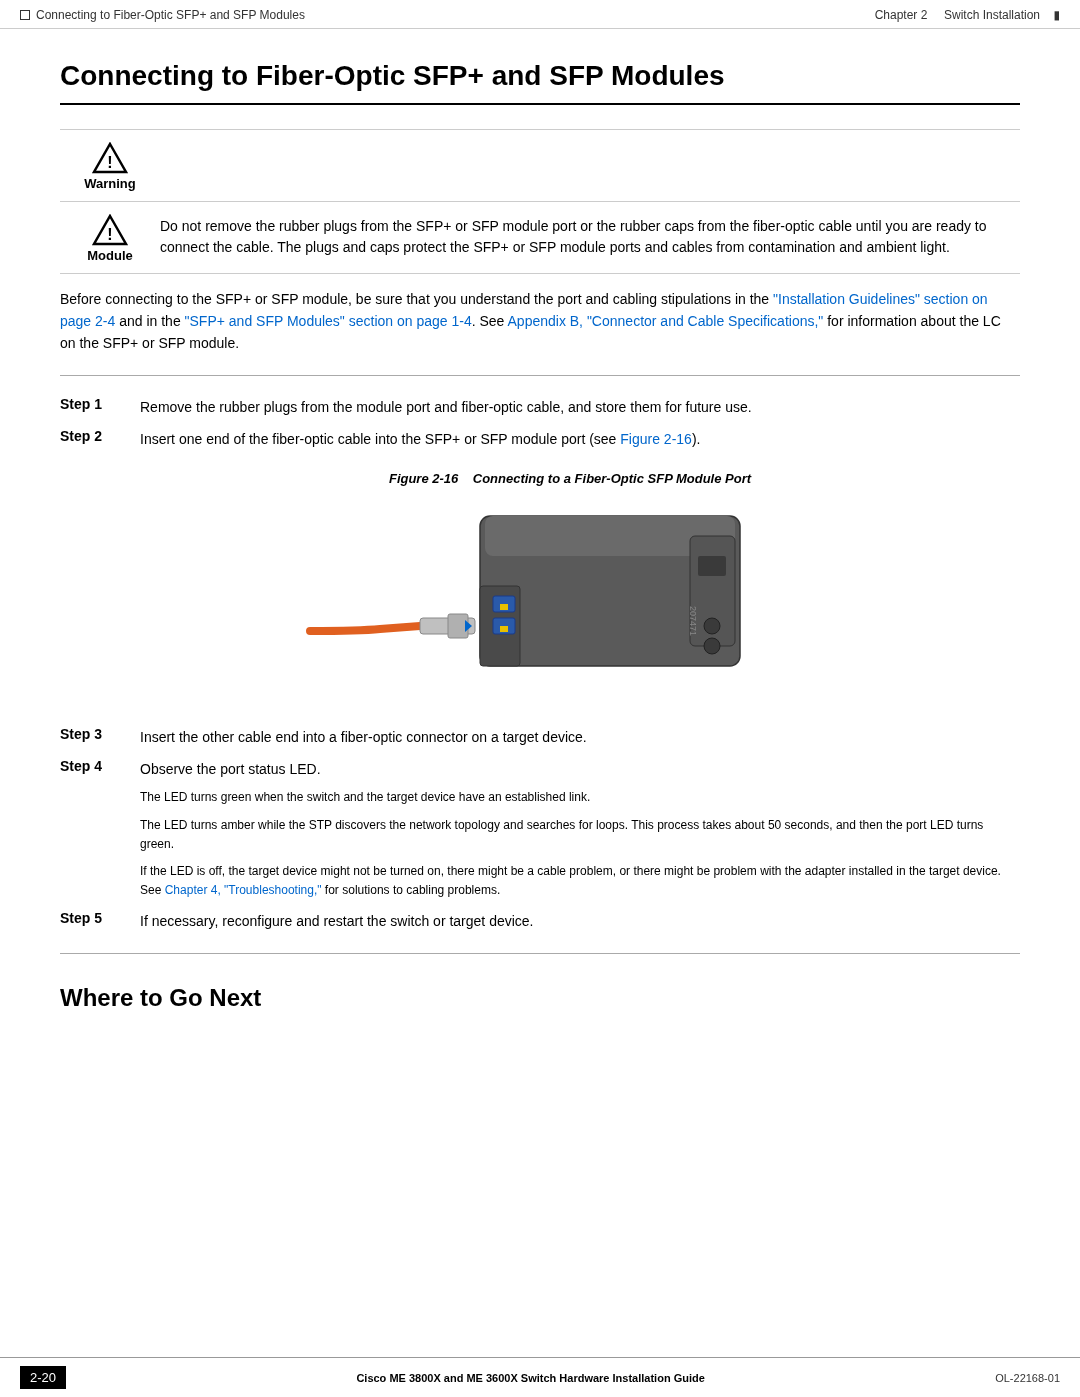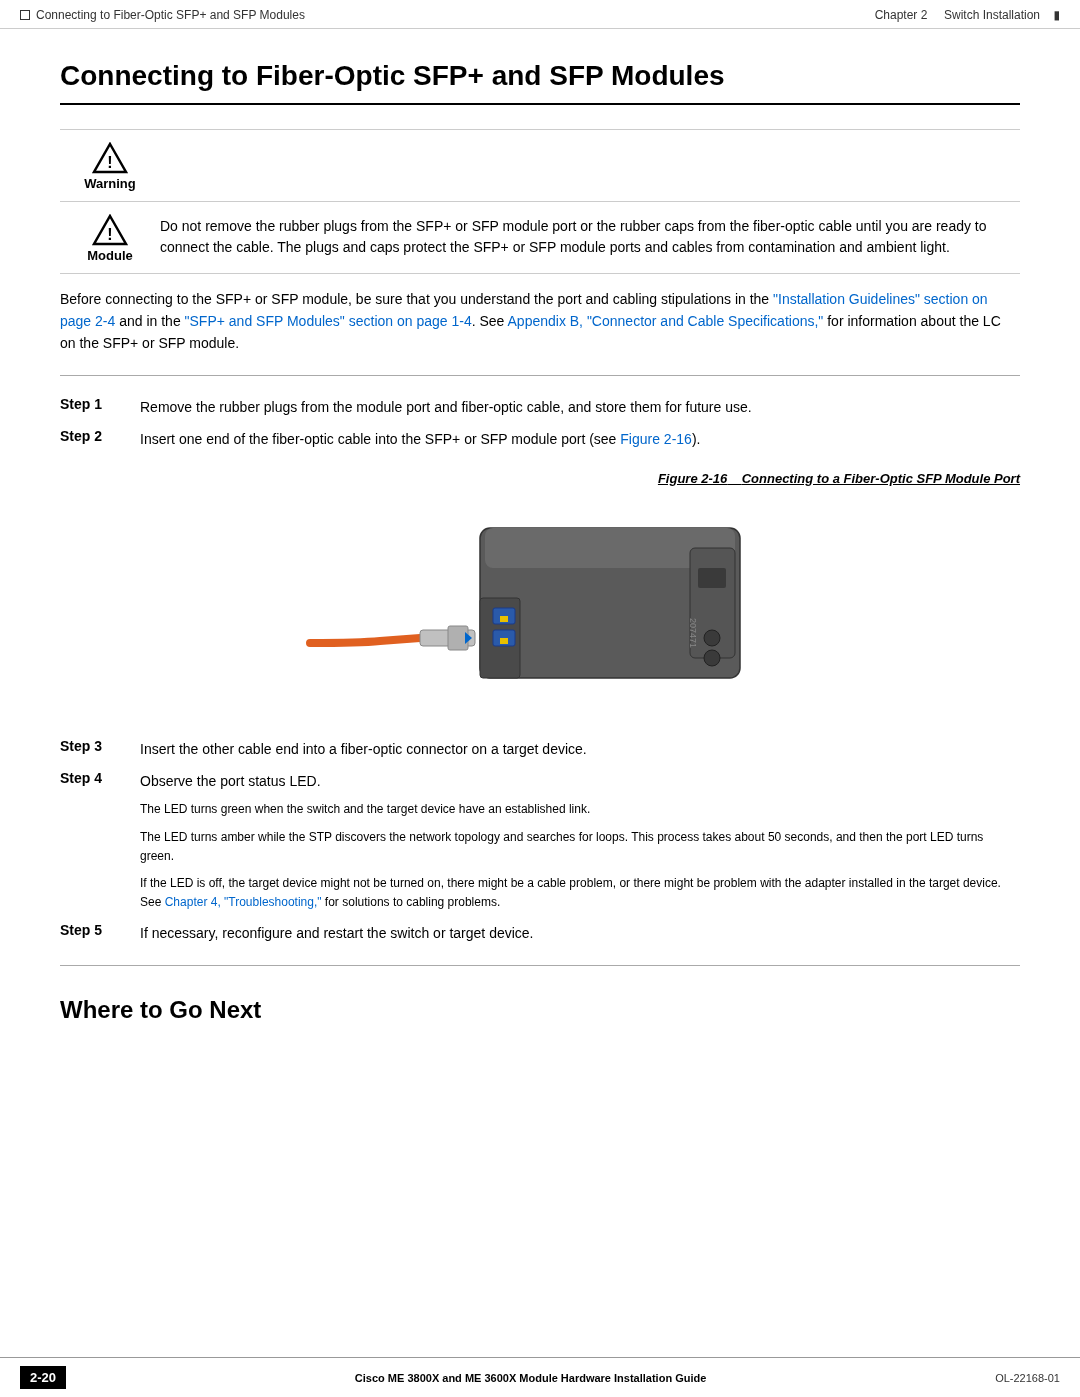--- a/index.html
+++ b/index.html
@@ -141,10 +141,8 @@
     .figure-caption {
       font-size: 13px;
       font-weight: bold;
-      margin-bottom: 12px;
-      text-align: right;
+      text-align: center;
       padding-left: 60px;
-      text-decoration: underline;
     }
     .figure-caption span {
       font-style: italic;

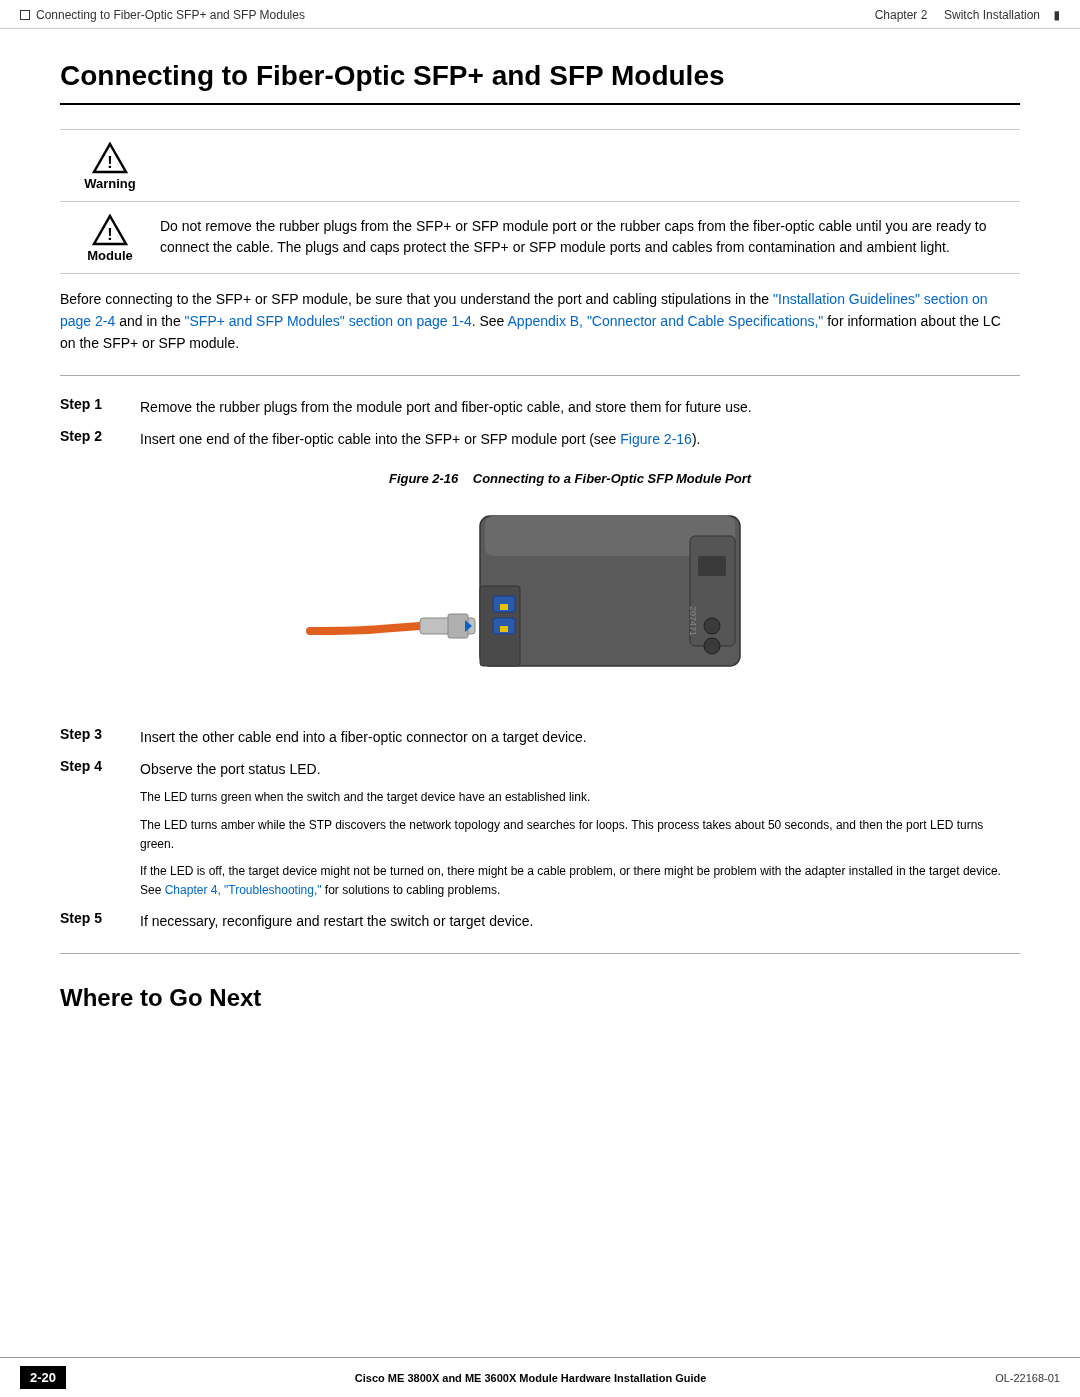--- a/index.html
+++ b/index.html
@@ -193,7 +193,7 @@
       color: #fff;
       padding: 4px 10px;
       font-size: 13px;
-      font-weight: bold;
+      font-weight: normal;
     }
     .footer-center {
       font-size: 11px;

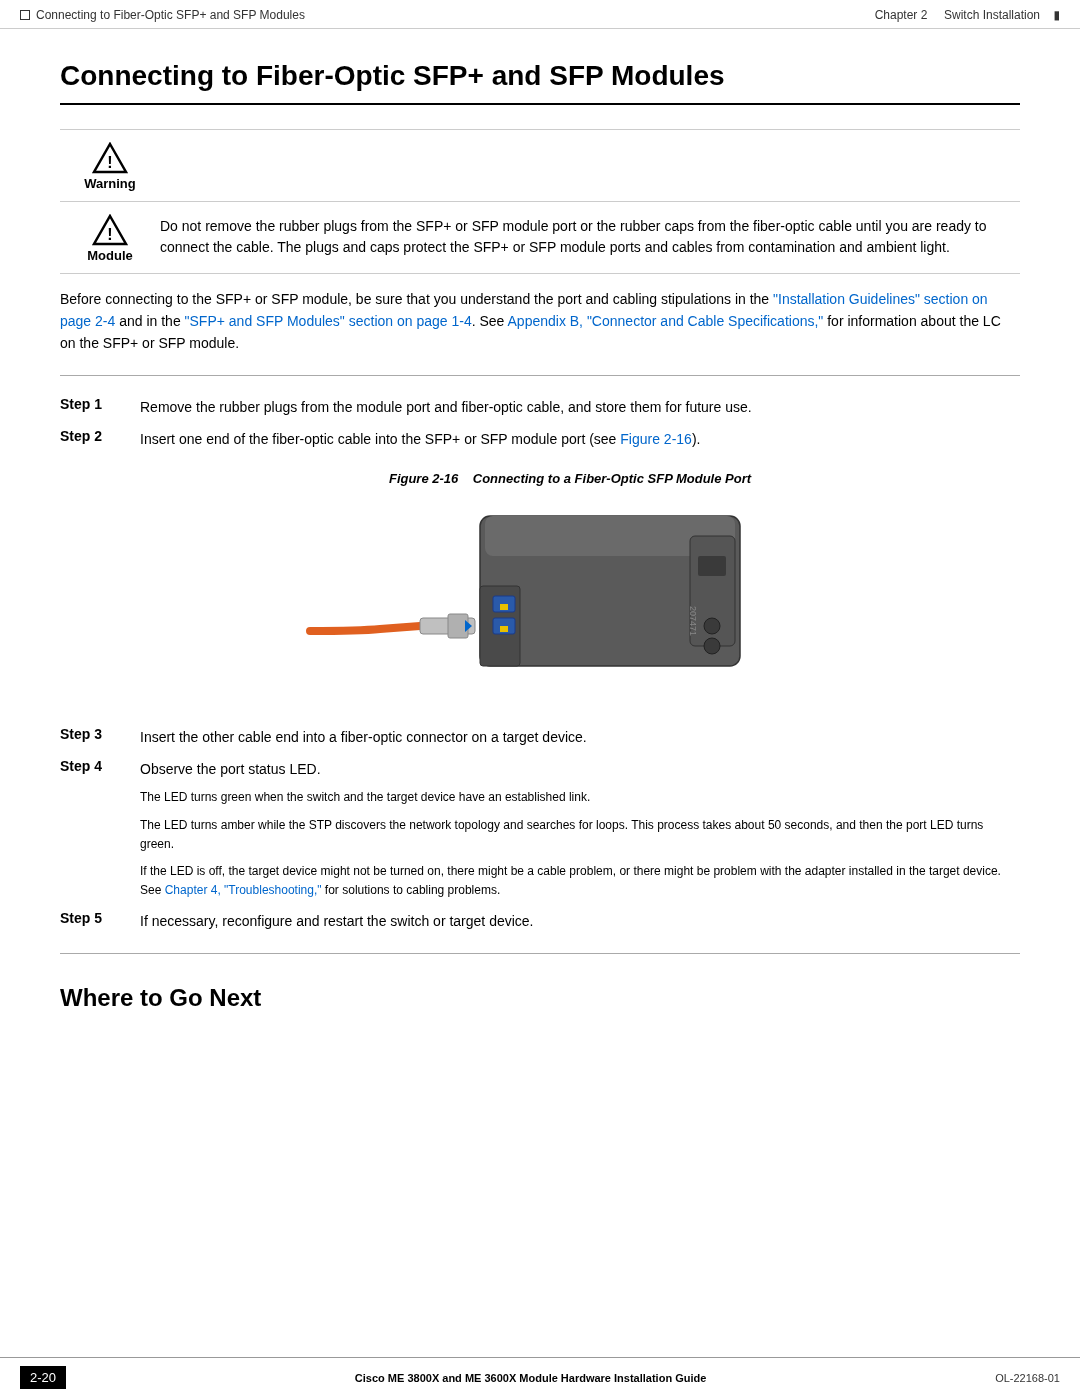--- a/index.html
+++ b/index.html
@@ -343,7 +343,7 @@
 
 <div class="footer">
   <div class="footer-page-box">2-20</div>
-  <div class="footer-center">Cisco ME 3800X and ME 3600X Module Hardware Installation Guide</div>
+  <div class="footer-center">Cisco ME 3800X and ME 3600X Switch Hardware Installation Guide</div>
   <div class="footer-right">OL-22168-01</div>
 </div>
 

